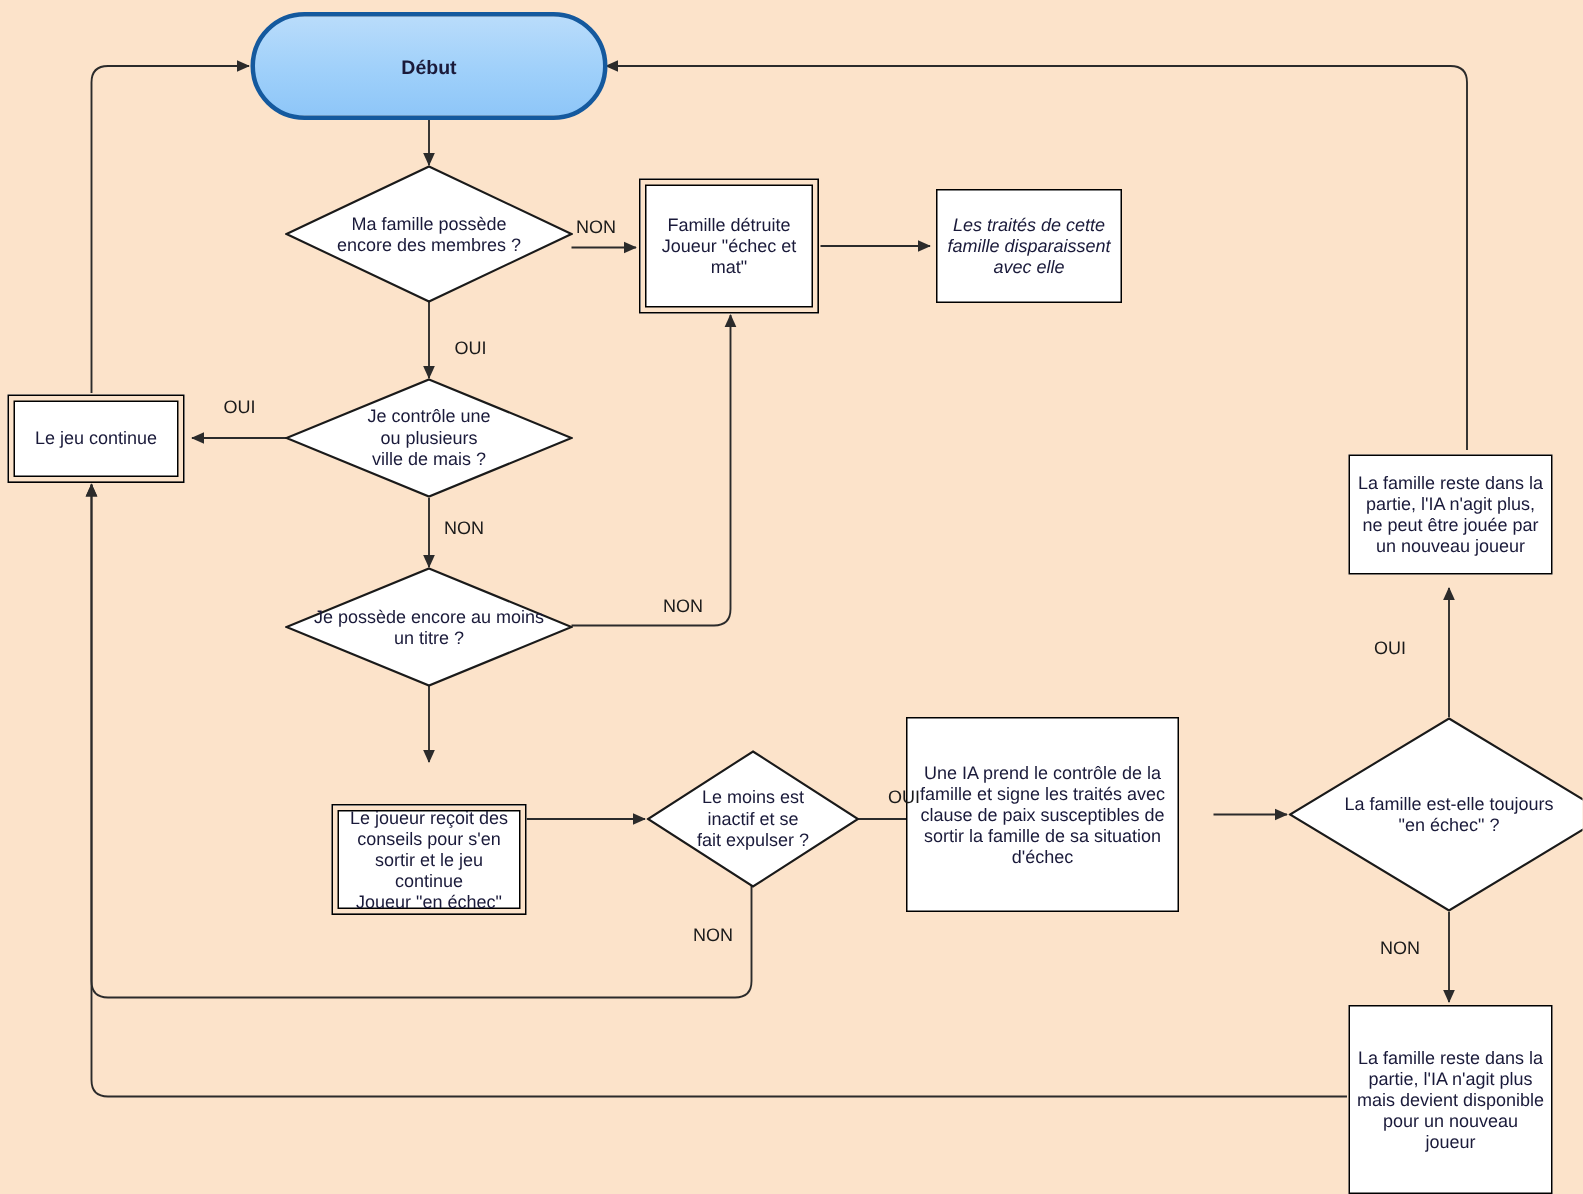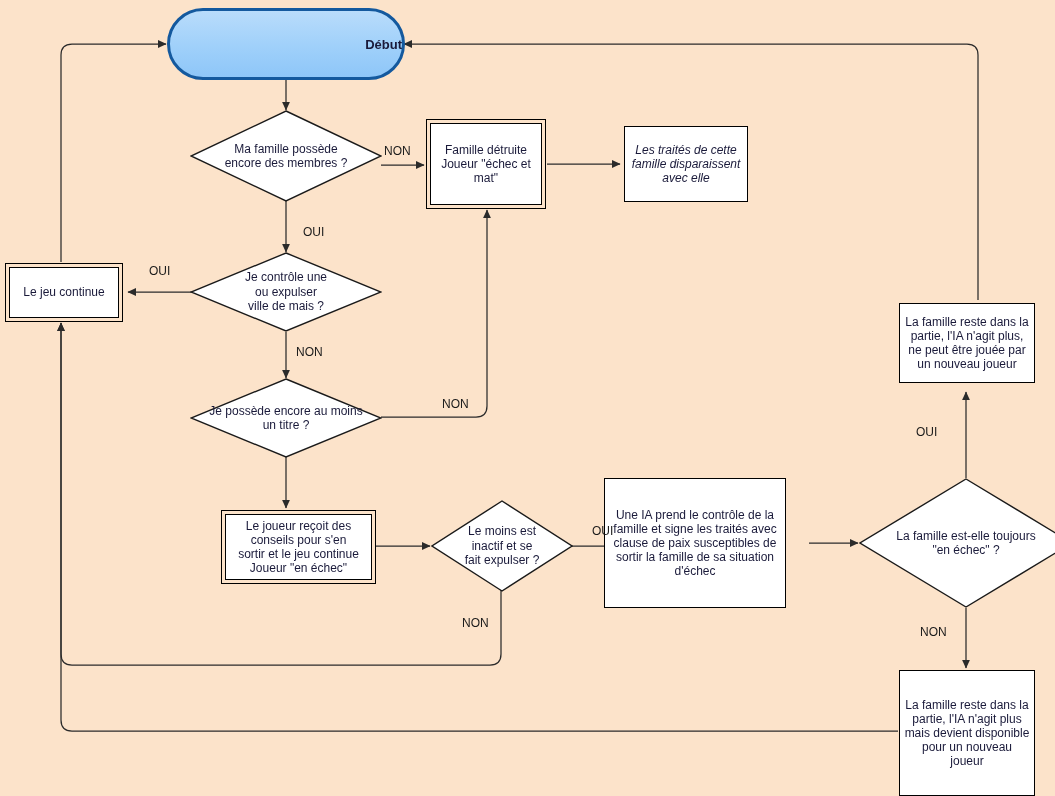--- a/index.html
+++ b/index.html
@@ -18,7 +18,6 @@
     background:linear-gradient(180deg,#b9dcfb 0%,#9fd0fa 55%,#8ec6f8 100%);
     border:3px solid #14599e;border-radius:60px;
     font-weight:bold;
-    justify-content:flex-end;
   }
   .diamond{background:transparent;}
   .diamond .dlabel{position:relative;z-index:2;line-height:1.2;white-space:nowrap;}

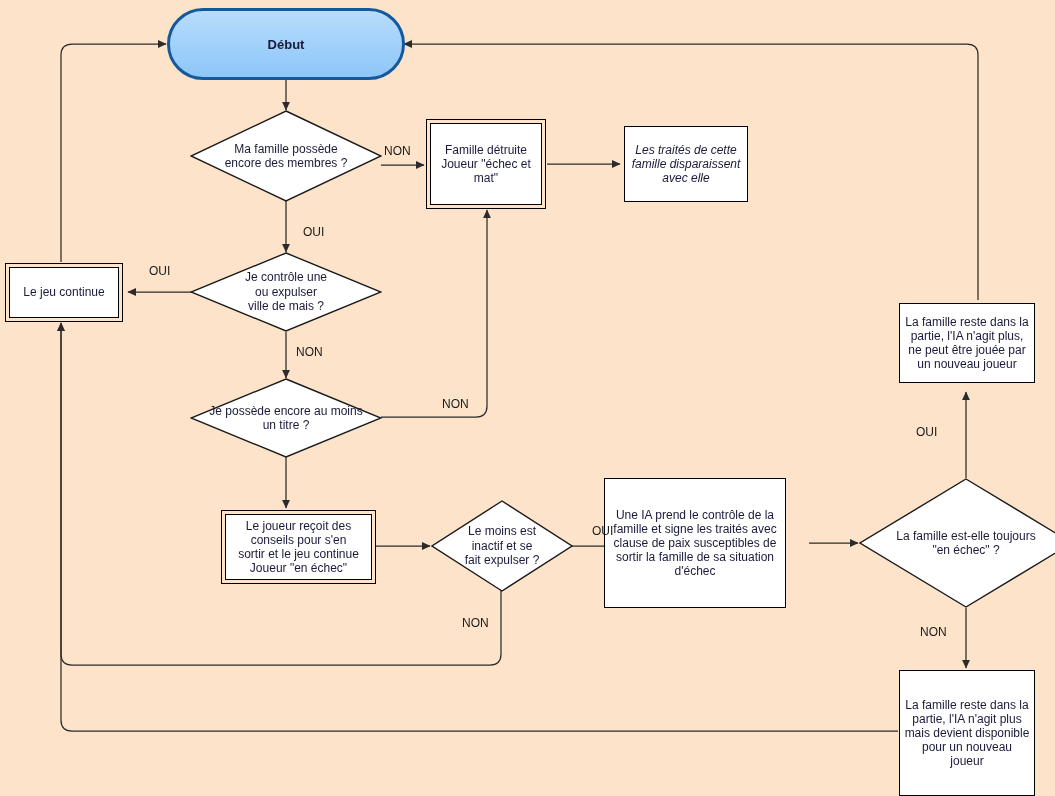--- a/index.html
+++ b/index.html
@@ -116,7 +116,7 @@
     </svg>
     <div class="dlabel f12">
       <div>Je contrôle une</div>
-      <div>ou expulser</div>
+      <div>ou plusieurs</div>
       <div>ville de mais ?</div>
     </div>
   </div>

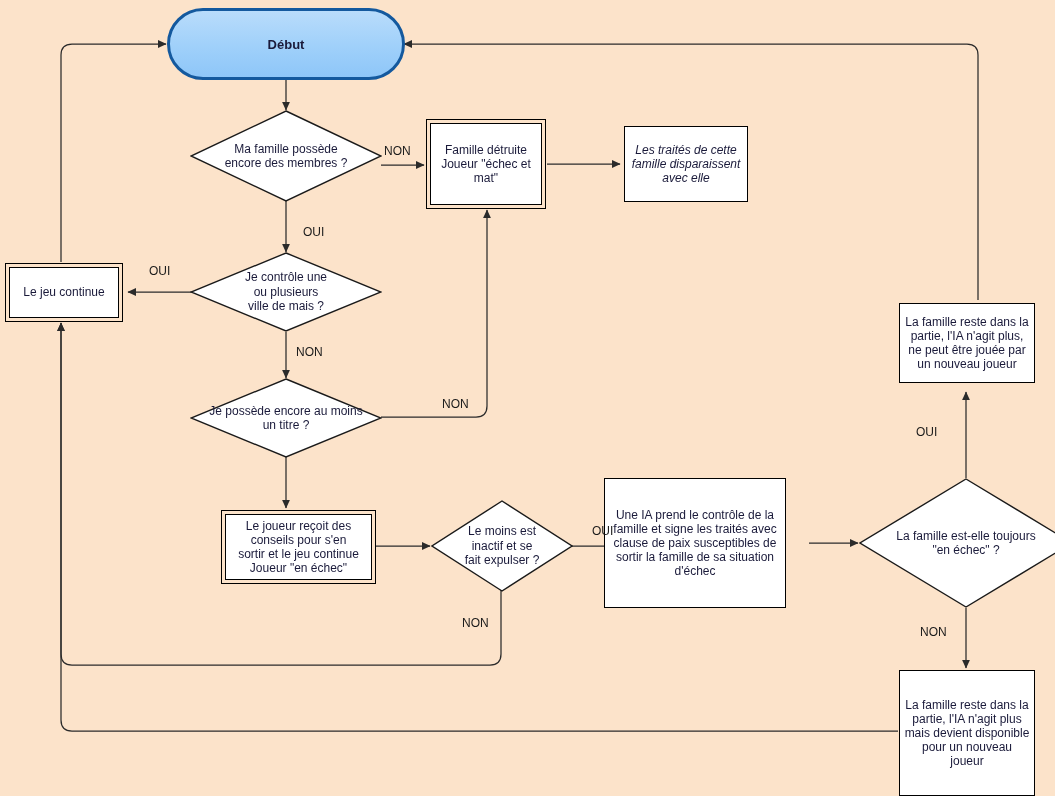--- a/index.html
+++ b/index.html
@@ -131,7 +131,7 @@
     </div>
   </div>
 
-  <div class="node box dbl" style="left:221px;top:510px;width:155px;height:74px;justify-content:center;">
+  <div class="node box dbl" style="left:221px;top:536px;width:130px;height:74px;justify-content:center;">
     <div class="txt f12">
       <div>Le joueur reçoit des</div>
       <div>conseils pour s'en</div>

